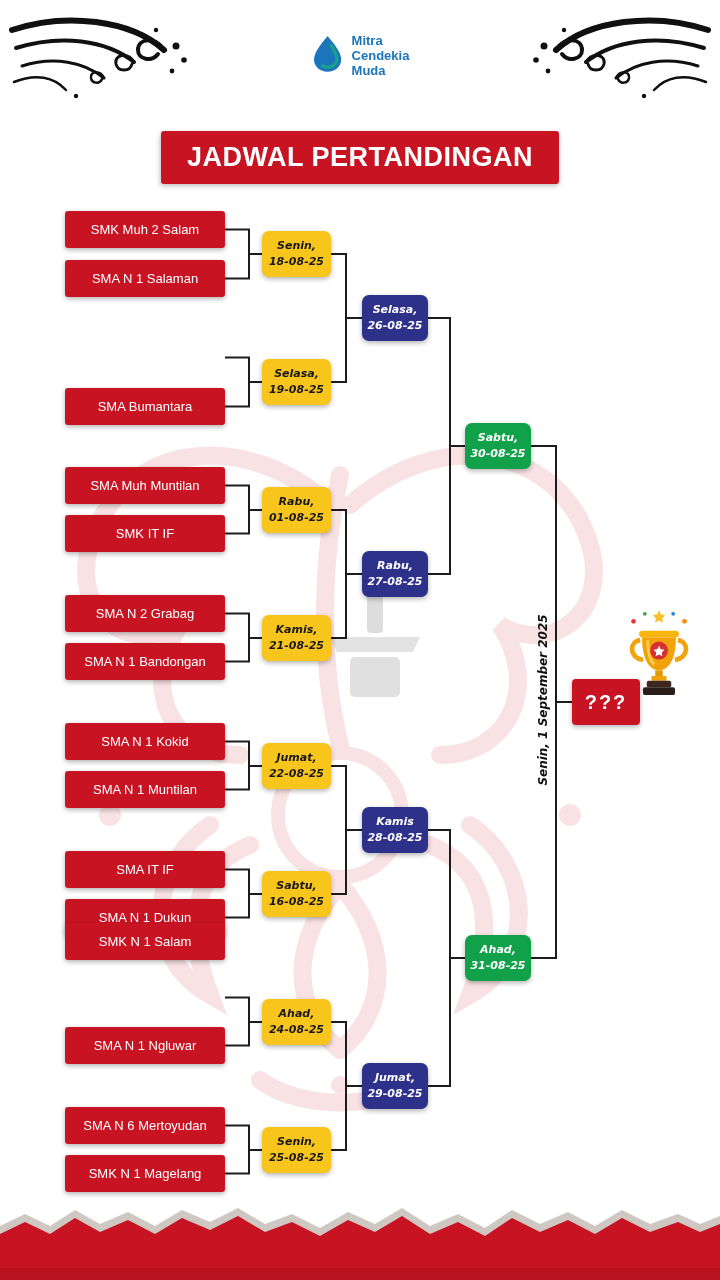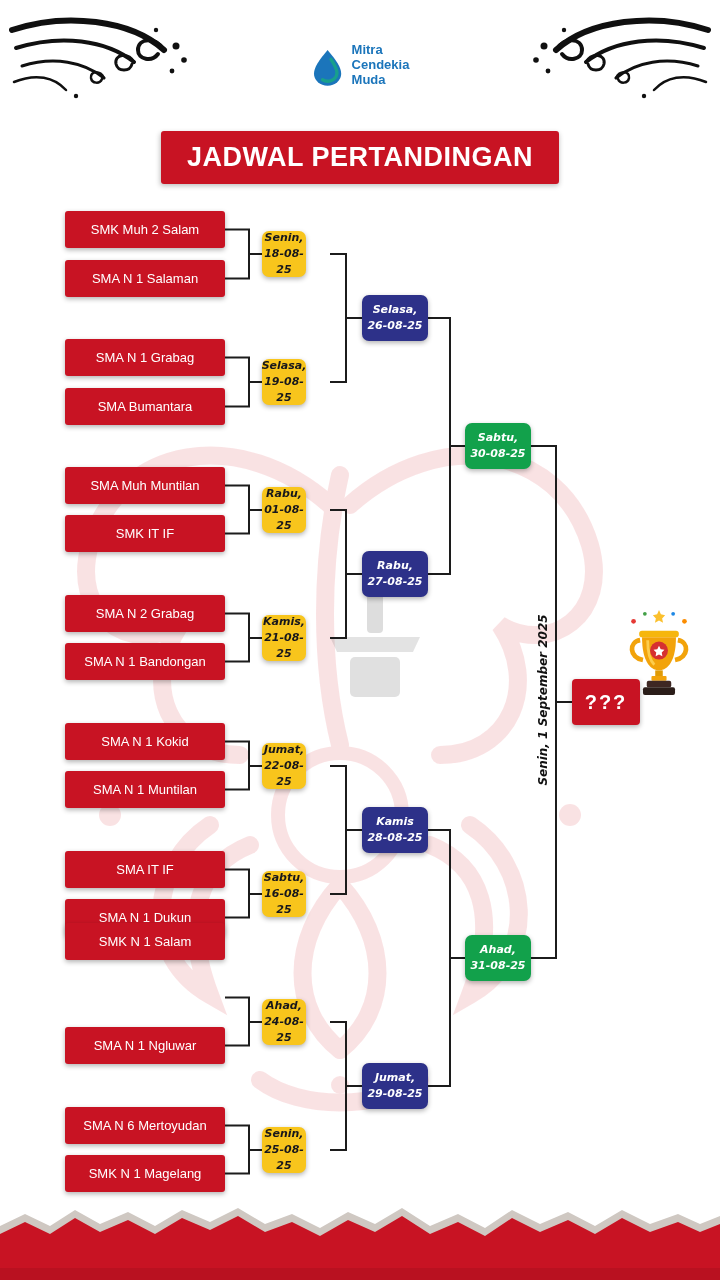--- a/index.html
+++ b/index.html
@@ -9,8 +9,8 @@
   svg.abs{position:absolute;pointer-events:none;}
 
   
-  .logo{position:absolute;top:42px;left:50%;transform:translateX(-50%);
-        display:flex;align-items:flex-end;gap:7px;z-index:4;}
+  .logo{position:absolute;top:33px;left:50%;transform:translateX(-50%);
+        display:flex;align-items:flex-start;gap:7px;z-index:4;}
   .logo-text{color:var(--logo_blue,#1b75bb);font-size:13px;font-weight:700;line-height:15px;}
 
   

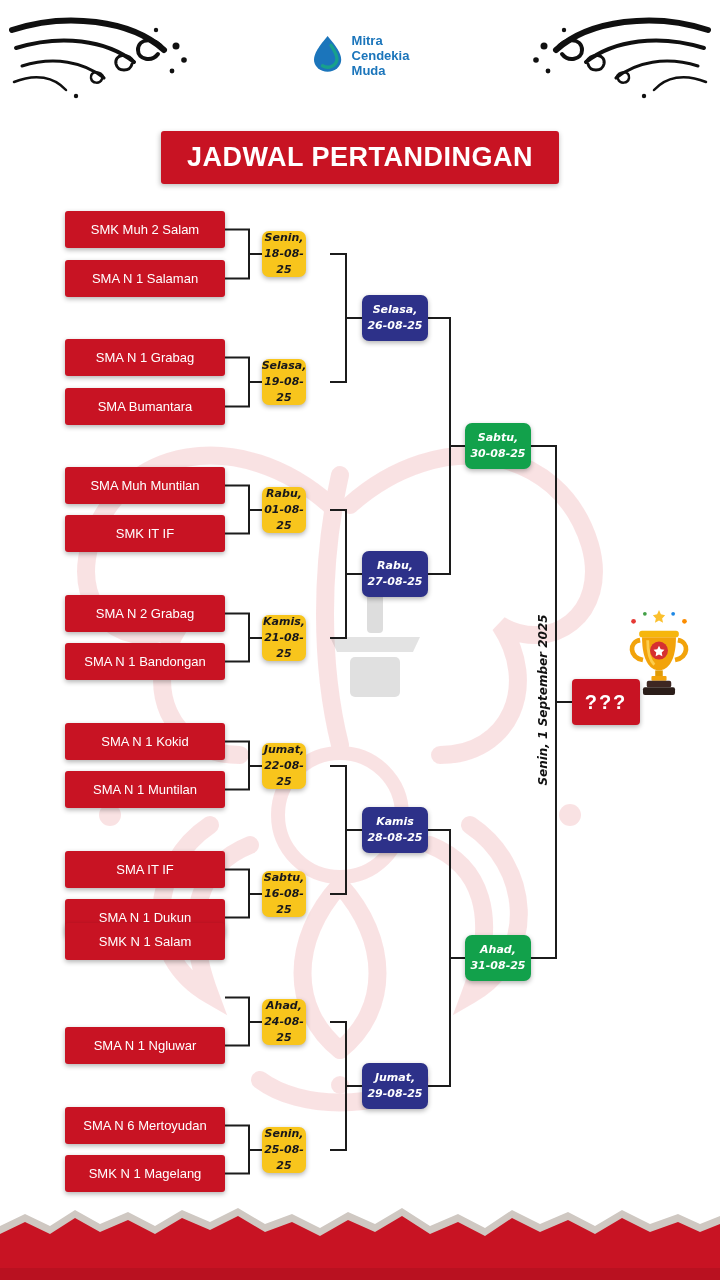--- a/index.html
+++ b/index.html
@@ -24,7 +24,7 @@
         color:#fff;display:flex;align-items:center;justify-content:center;font-size:13px;
         font-weight:500;border-radius:3px;box-shadow:0 2px 5px rgba(0,0,0,.3);z-index:3;
         text-align:left;}
-  .datebox{position:absolute;width:44px;height:46px;border-radius:7px;display:flex;
+  .datebox{position:absolute;width:69px;height:46px;border-radius:7px;display:flex;
         flex-direction:column;align-items:center;justify-content:center;
         font-family:"DejaVu Sans",sans-serif;font-style:italic;font-weight:600;font-size:11px;
         line-height:1.45;box-shadow:0 2px 5px rgba(0,0,0,.3);z-index:3;text-align:center;}

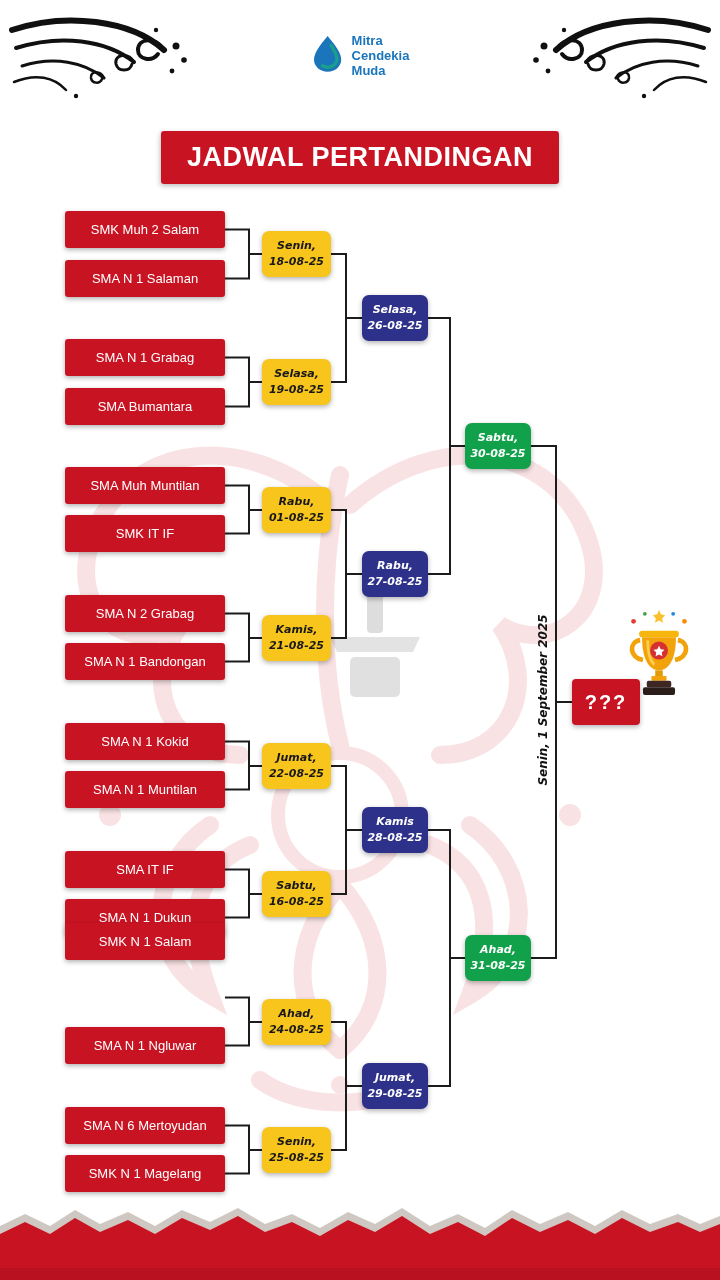--- a/index.html
+++ b/index.html
@@ -155,7 +155,6 @@
 
   <div class="team" style="top:211px">SMK Muh 2 Salam</div>
   <div class="team" style="top:260px">SMA N 1 Salaman</div>
-  <div class="team" style="top:339px">SMA N 1 Grabag</div>
   <div class="team" style="top:388px">SMA Bumantara</div>
   <div class="team" style="top:467px">SMA Muh Muntilan</div>
   <div class="team" style="top:515px">SMK IT IF</div>

